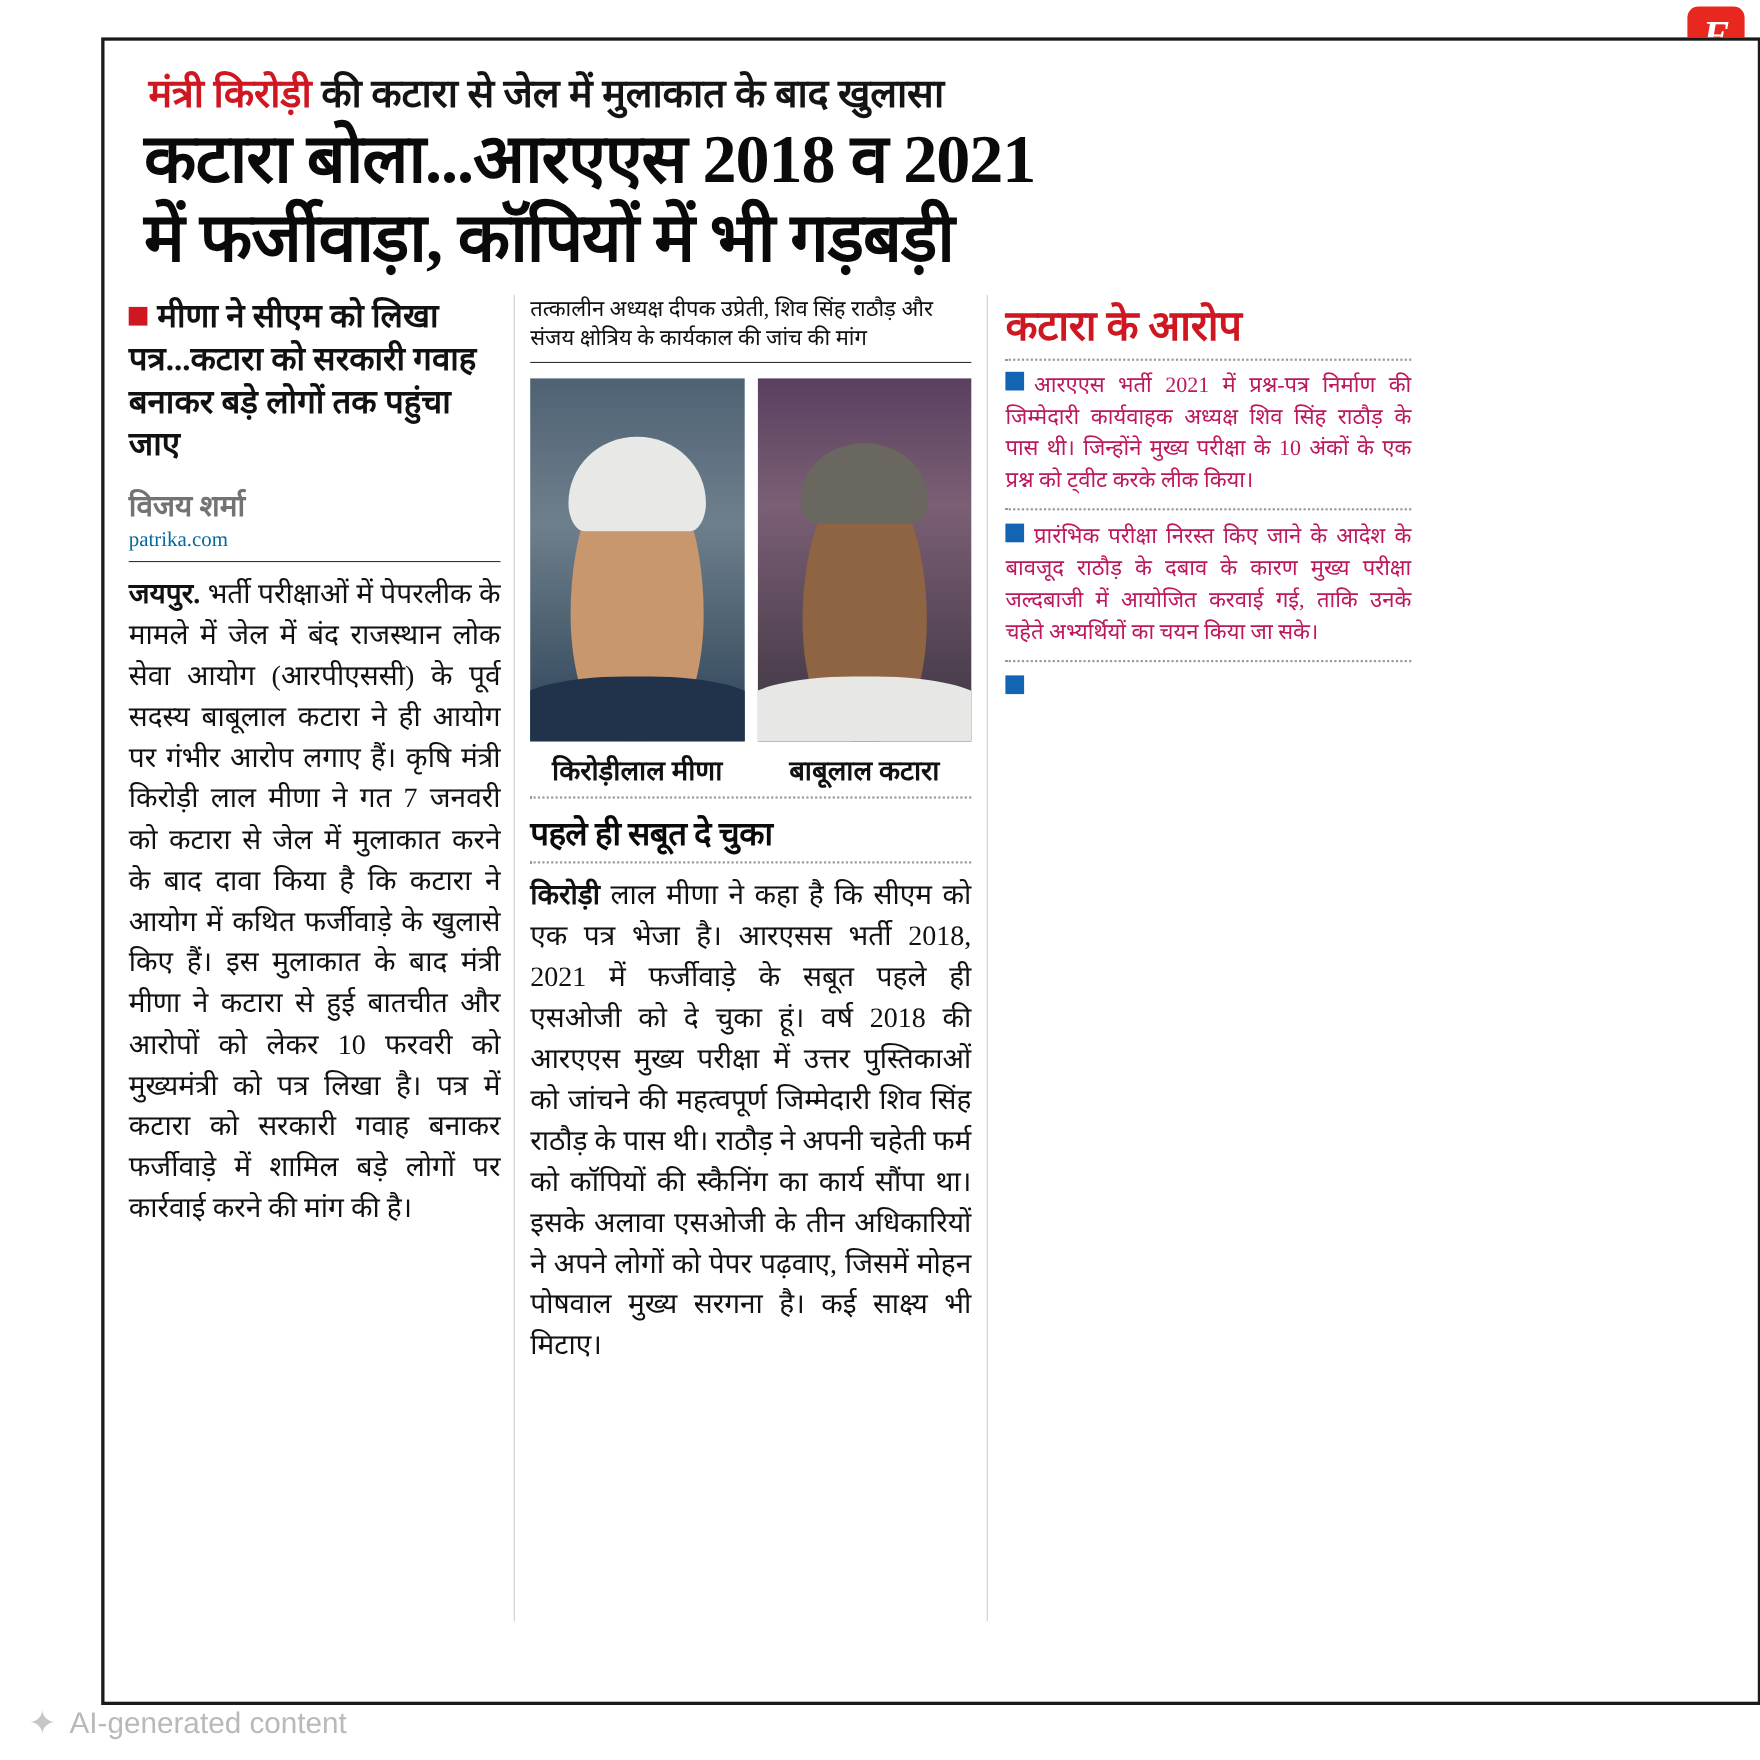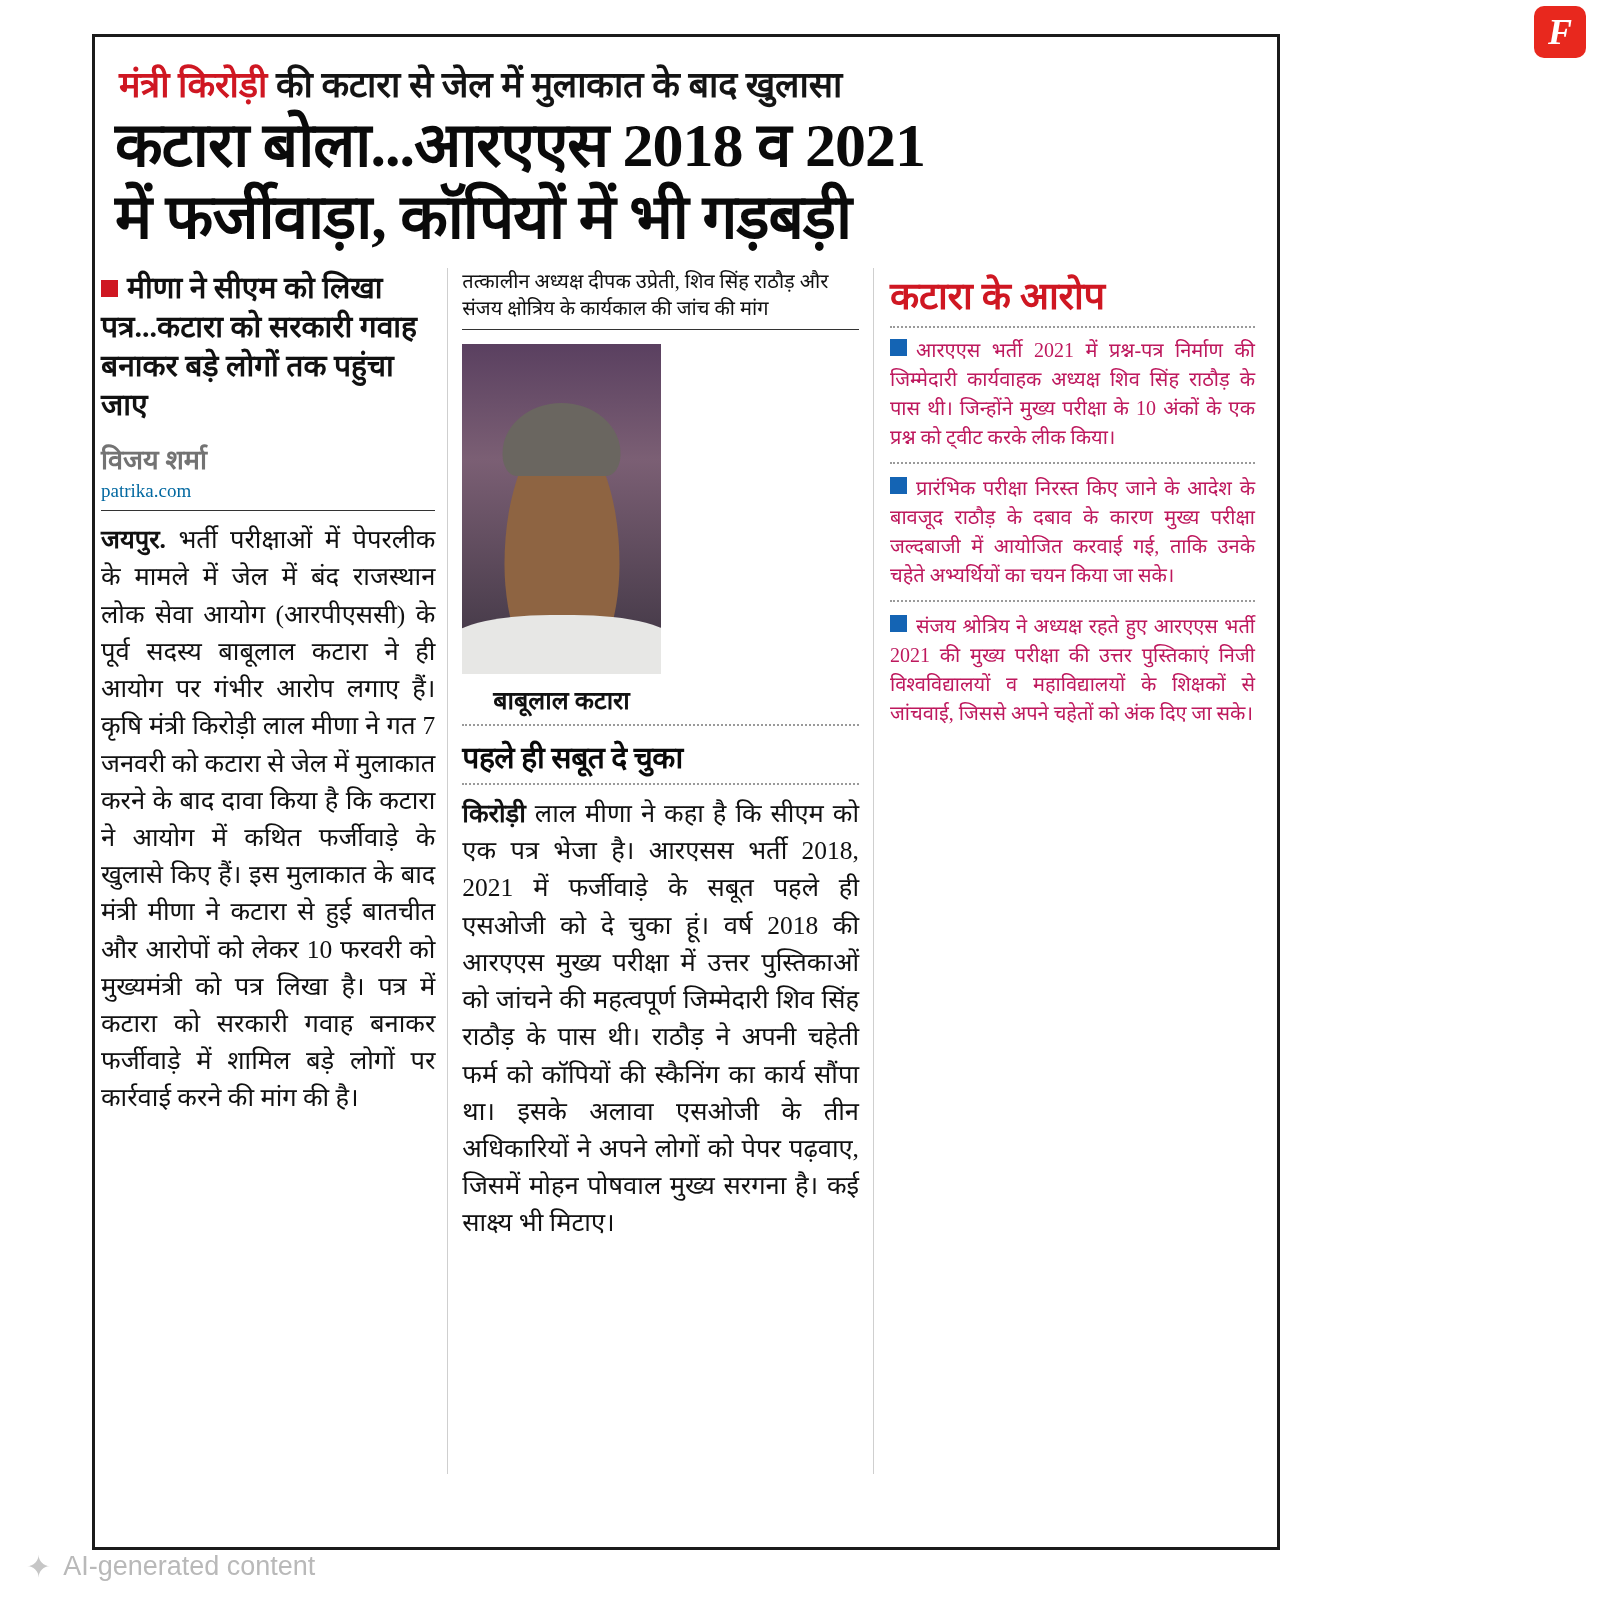--- a/index.html
+++ b/index.html
@@ -34,10 +34,10 @@
   .clip {
     position: absolute;
     left: 92px; top: 34px;
-    width: 1188px; height: 1516px;
+    width: 1509px; height: 1516px;
     border: 3px solid #1b1b1b;
     background: #fff;
-    padding: 16px 22px 10px 6px;
+    padding: 16px 22px 10px 22px;
   }
 
   

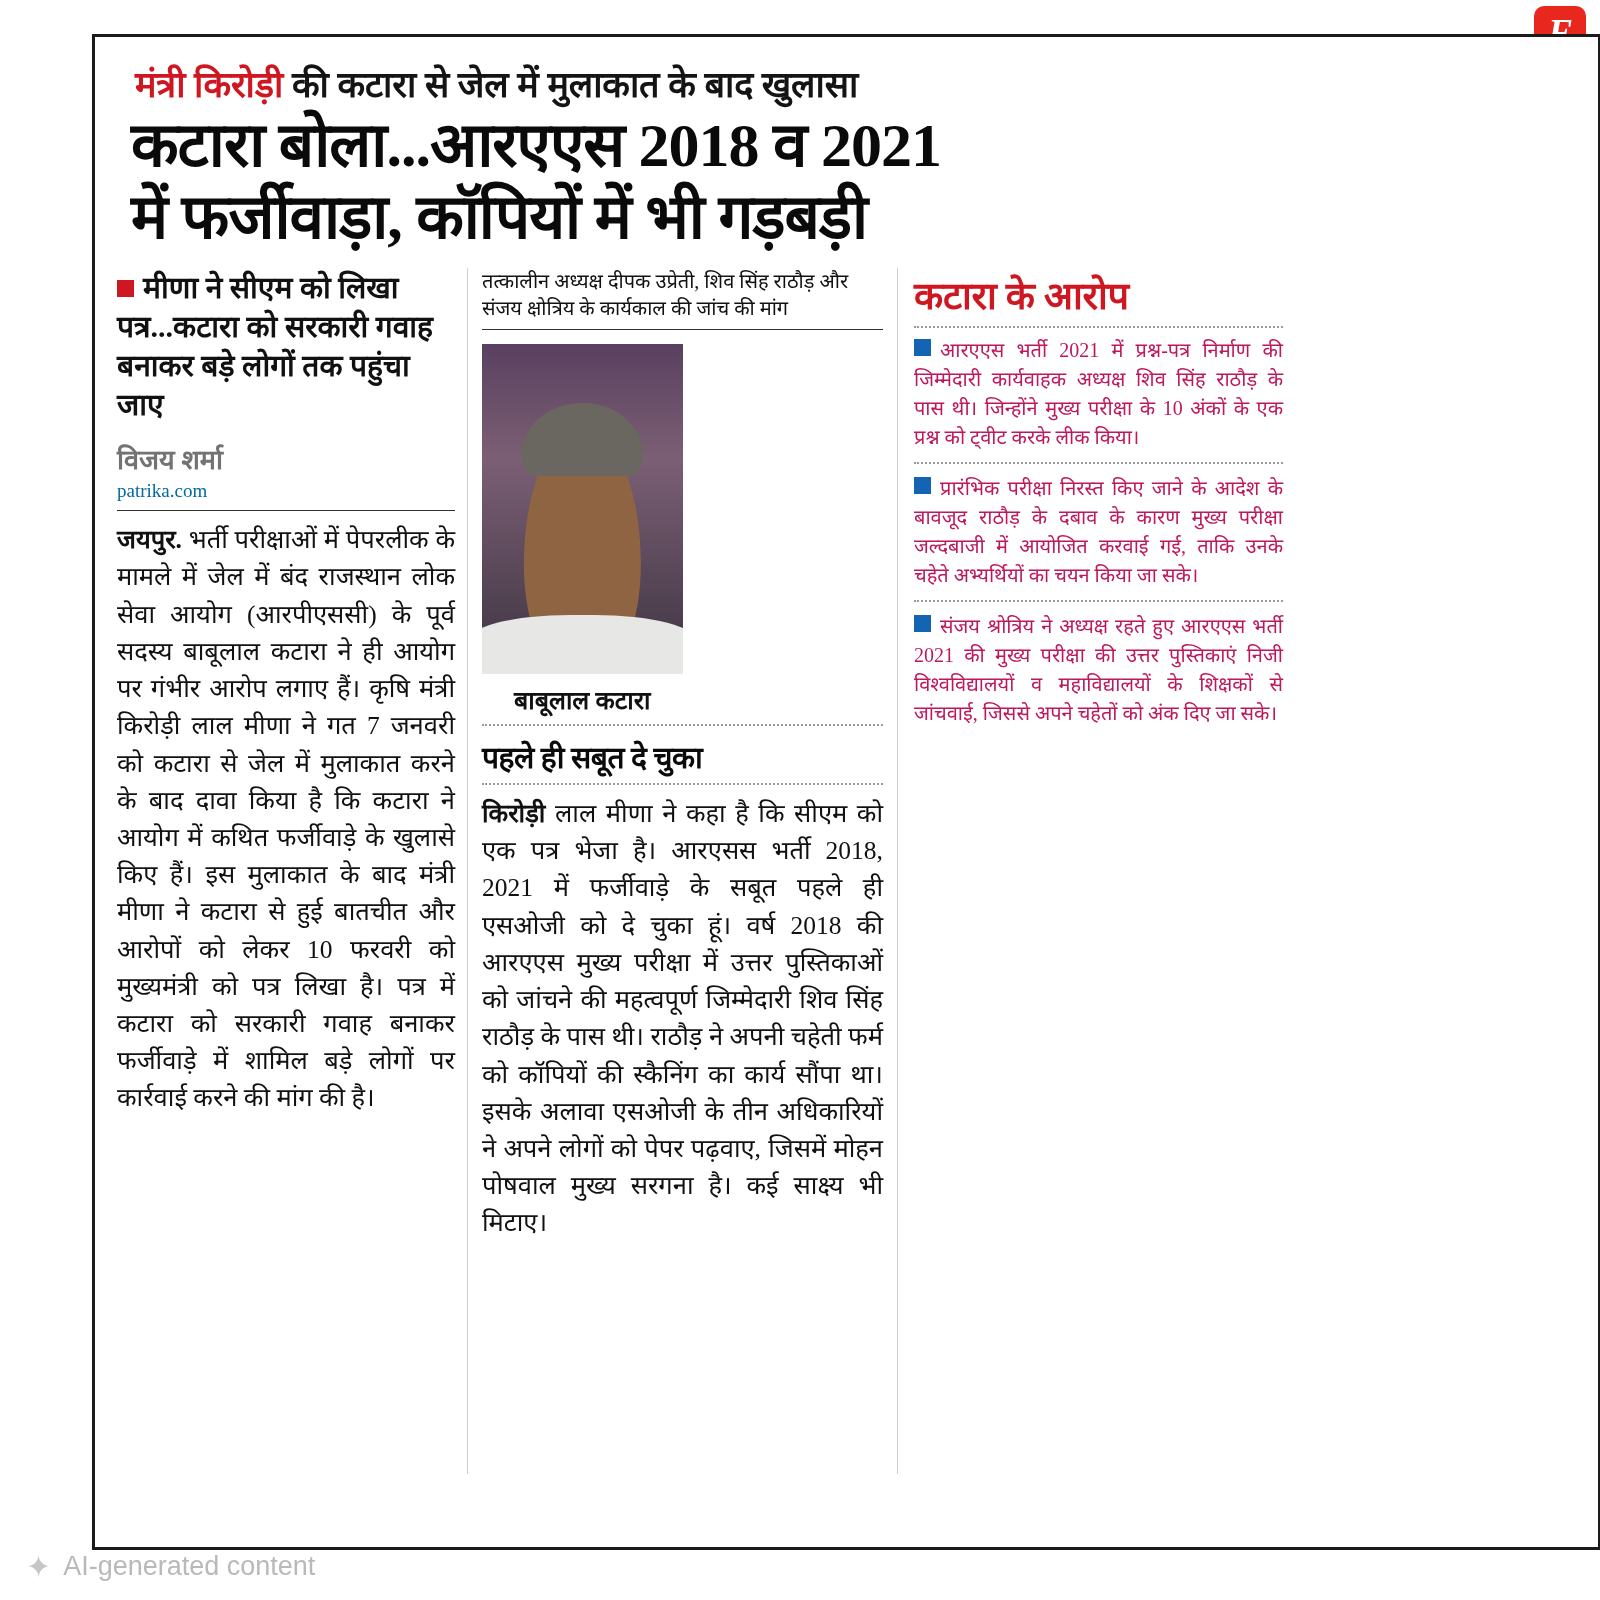--- a/index.html
+++ b/index.html
@@ -290,7 +290,7 @@
           <span class="sq blue"></span><span>प्रारंभिक परीक्षा निरस्त किए जाने के आदेश के बावजूद राठौड़ के दबाव के कारण मुख्य परीक्षा जल्दबाजी में आयोजित करवाई गई, ताकि उनके चहेते अभ्यर्थियों का चयन किया जा सके।</span>
         </div>
         <div class="claim">
-          <span class="sq blue"></span><span>संजय श्रोत्रिय ने अध्यक्ष रहते हुए आरएएस भर्ती 2021 की मुख्य परीक्षा की उत्तर पुस्तिकाएं निजी विश्वविद्यालयों व महाविद्यालयों के शिक्षकों से जांचवाई, जिससे अपने चहेतों को अंक दिए जा सके।</span>
+          <span class="sq blue"></span>
         </div>
       </div>
 

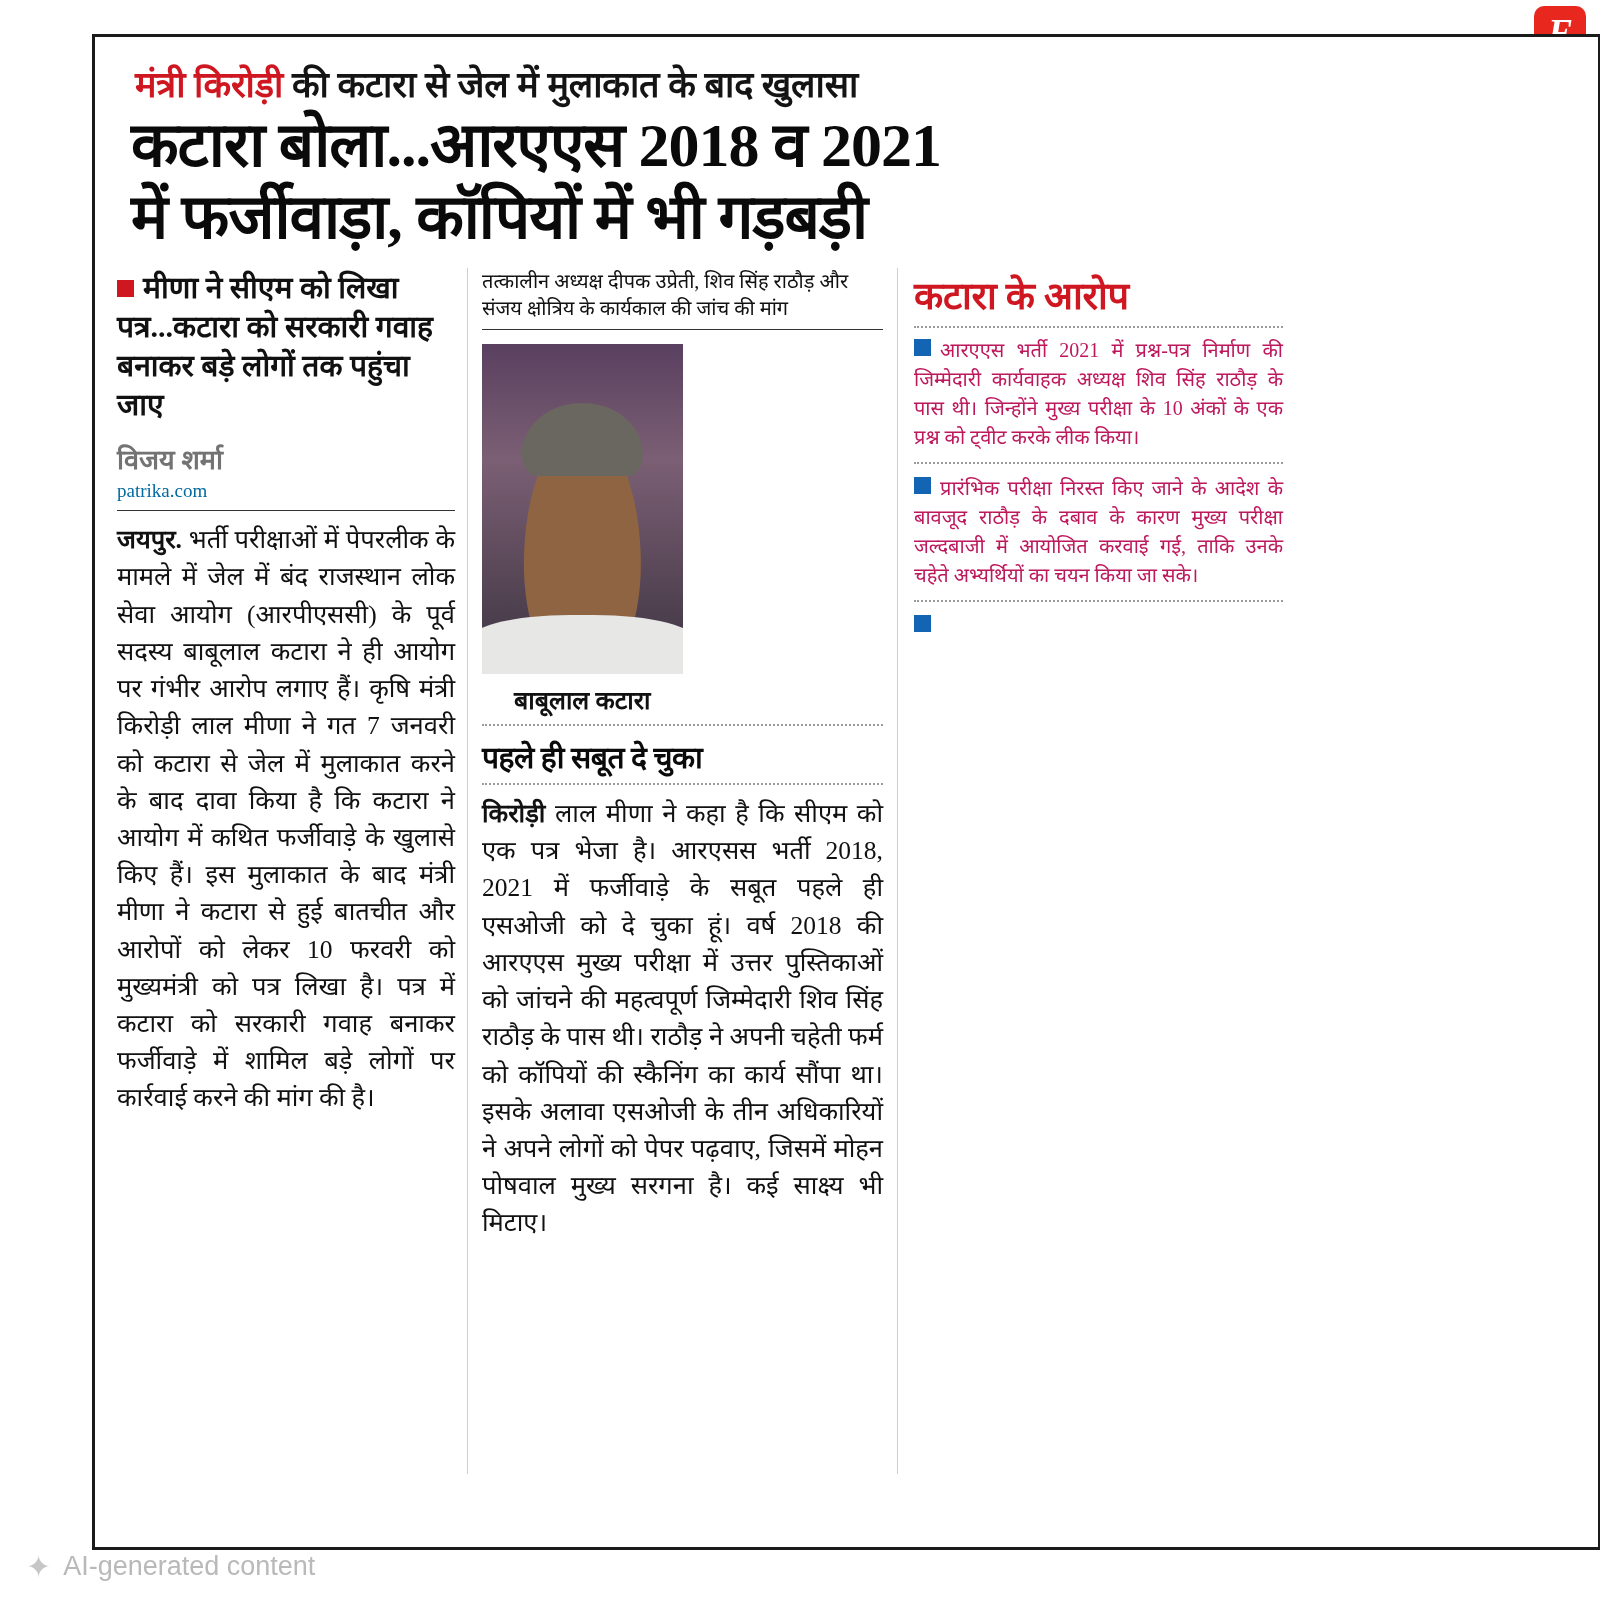--- a/index.html
+++ b/index.html
@@ -261,6 +261,14 @@
 
         <div class="photos">
           <div class="photo-wrap">
+            <div class="photo p1">
+              <div class="face"></div>
+              <div class="hair"></div>
+              <div class="shoulders"></div>
+            </div>
+            <div class="caption">किरोड़ीलाल मीणा</div>
+          </div>
+          <div class="photo-wrap">
             <div class="photo p2">
               <div class="face"></div>
               <div class="hair"></div>

